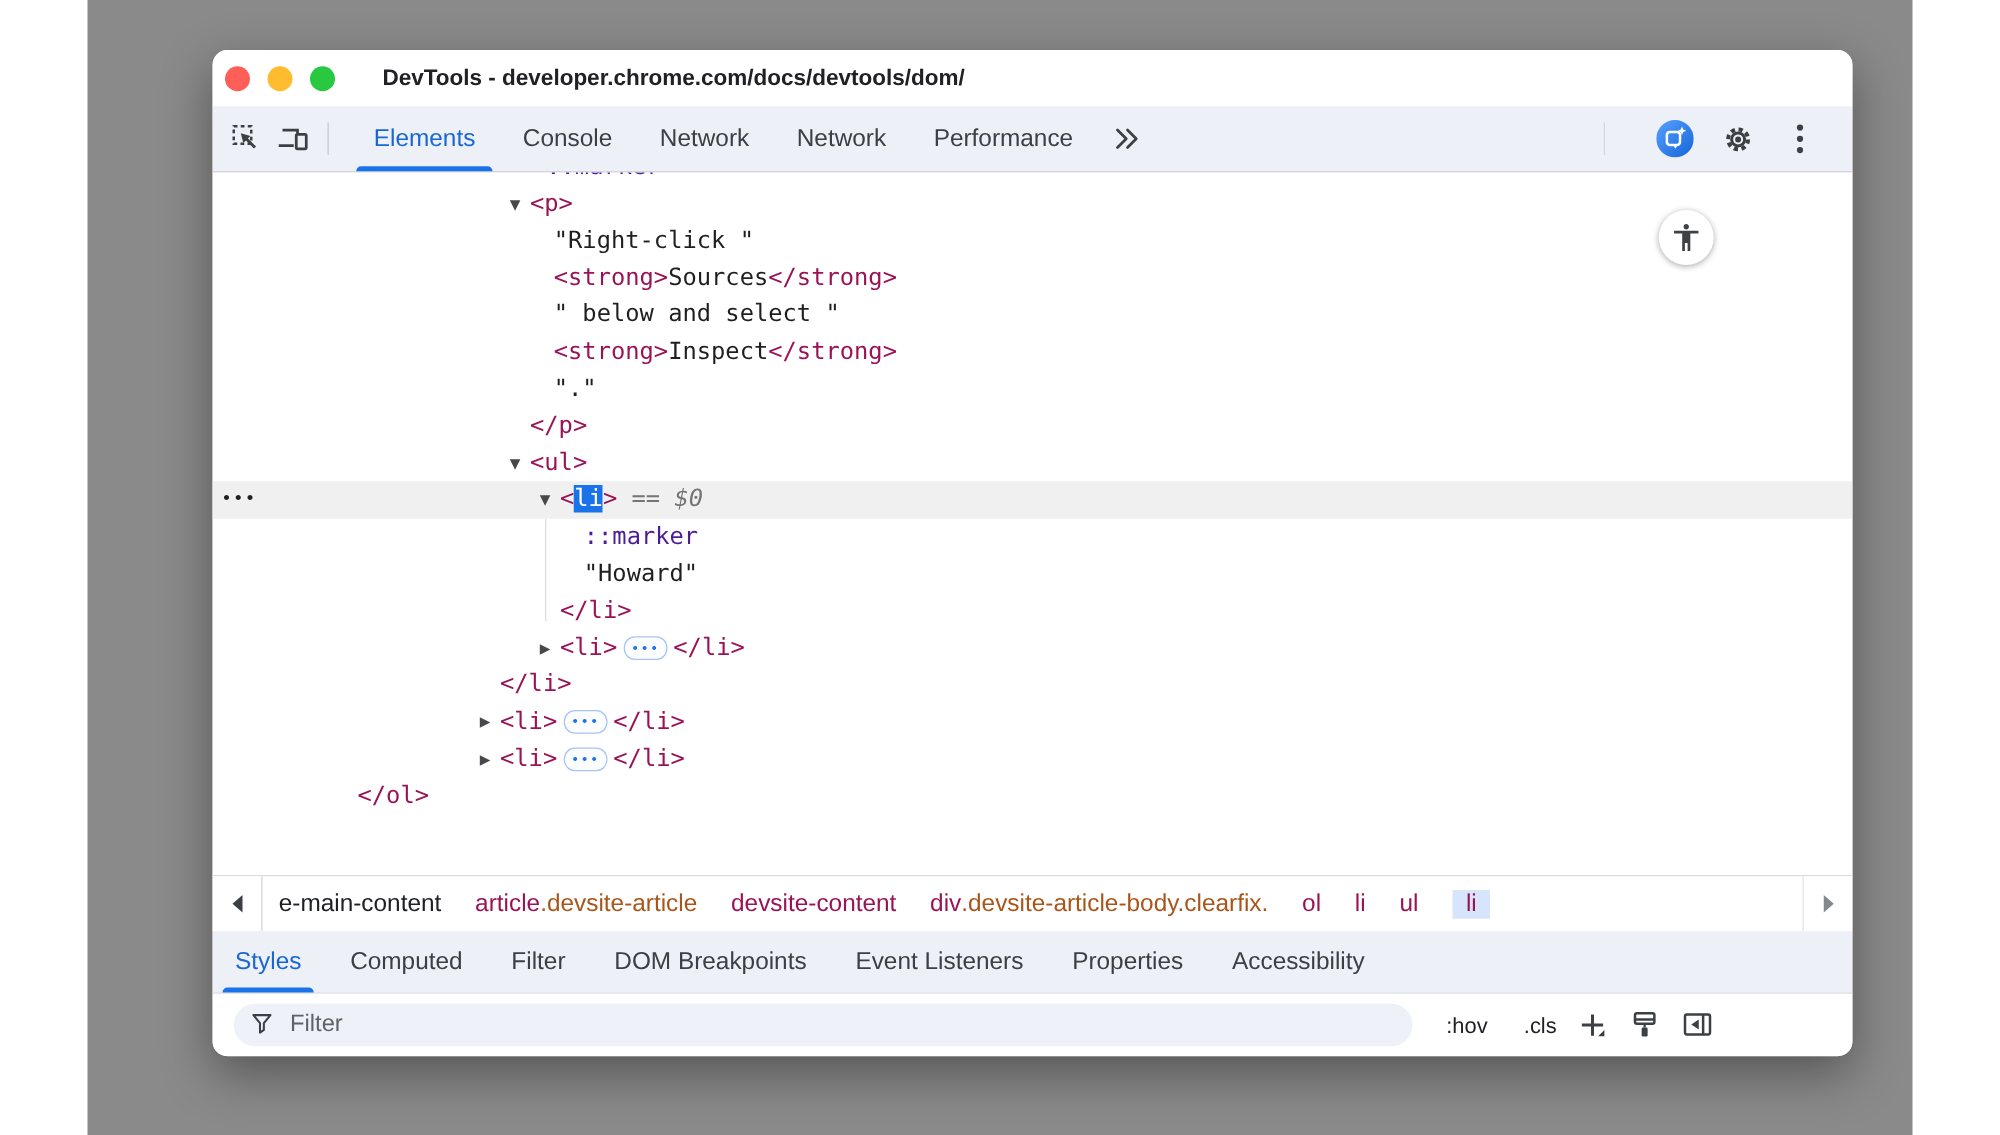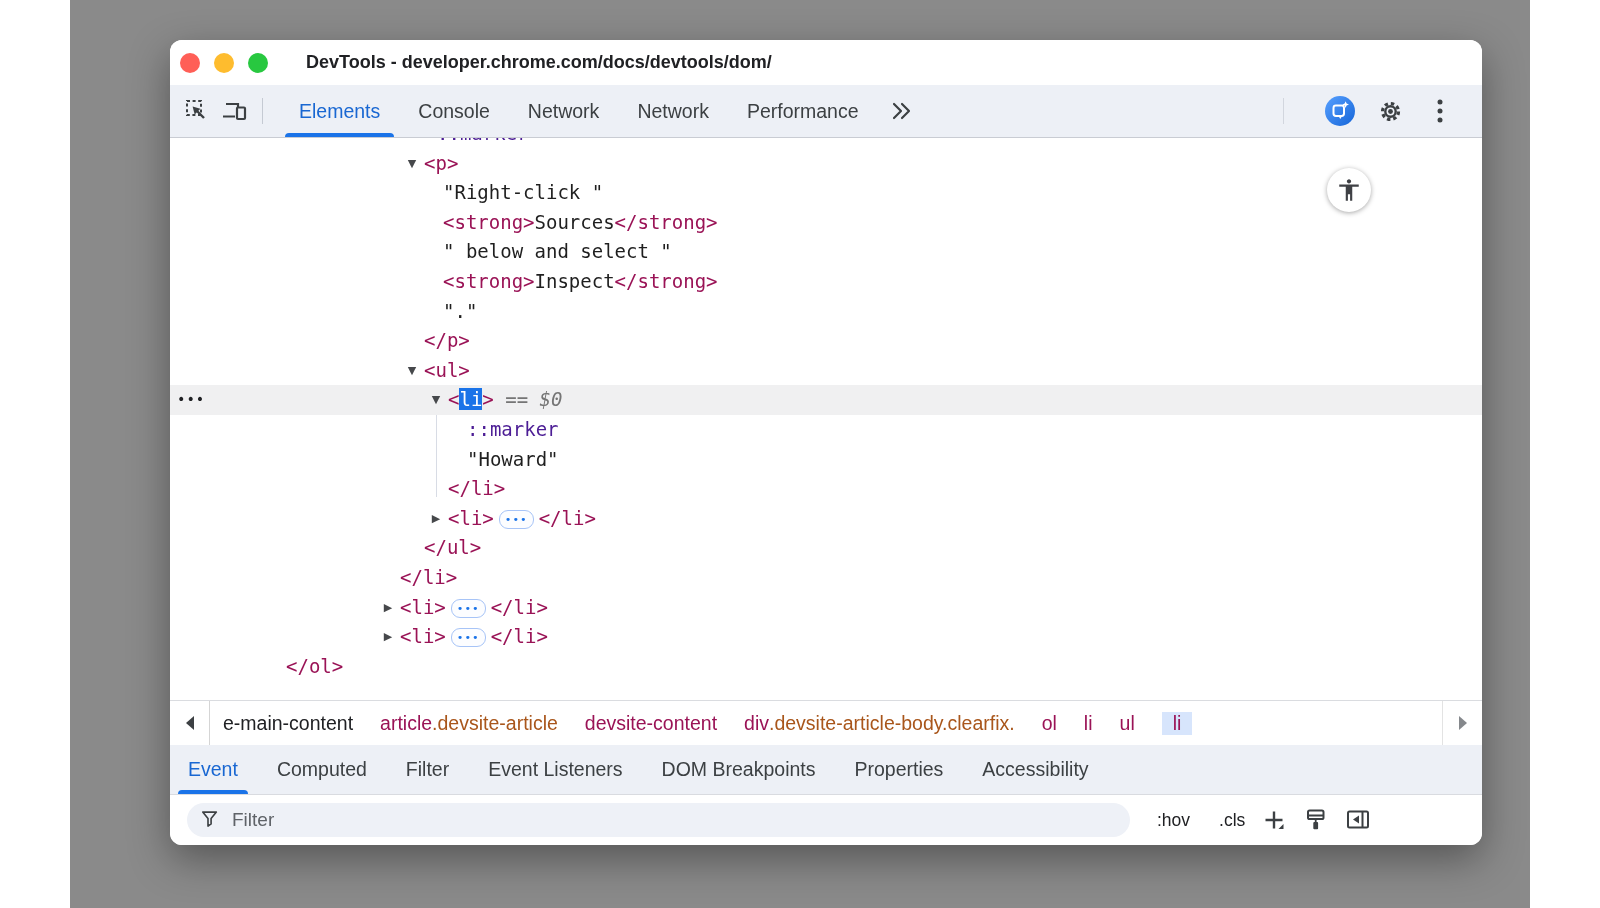--- a/index.html
+++ b/index.html
@@ -165,7 +165,6 @@
       <div class="tree-line" style="padding-left: 297px;"><span class="sg-text">"Howard"</span></div>
       <div class="tree-line" style="padding-left: 278px;"><span class="sg-tag">&lt;/li&gt;</span></div>
       <div class="tree-line" style="padding-left: 278px;"><span class="arrow" style="left: 256px;">▶</span><span class="sg-tag">&lt;li&gt;</span><span class="sg-ellipsis">•••</span><span class="sg-tag">&lt;/li&gt;</span></div>
-      <div class="tree-line" style="padding-left: 254px;"><span class="sg-tag">&lt;/ul&gt;</span></div>
       <div class="tree-line" style="padding-left: 230px;"><span class="sg-tag">&lt;/li&gt;</span></div>
       <div class="tree-line" style="padding-left: 230px;"><span class="arrow" style="left: 208px;">▶</span><span class="sg-tag">&lt;li&gt;</span><span class="sg-ellipsis">•••</span><span class="sg-tag">&lt;/li&gt;</span></div>
       <div class="tree-line" style="padding-left: 230px;"><span class="arrow" style="left: 208px;">▶</span><span class="sg-tag">&lt;li&gt;</span><span class="sg-ellipsis">•••</span><span class="sg-tag">&lt;/li&gt;</span></div>

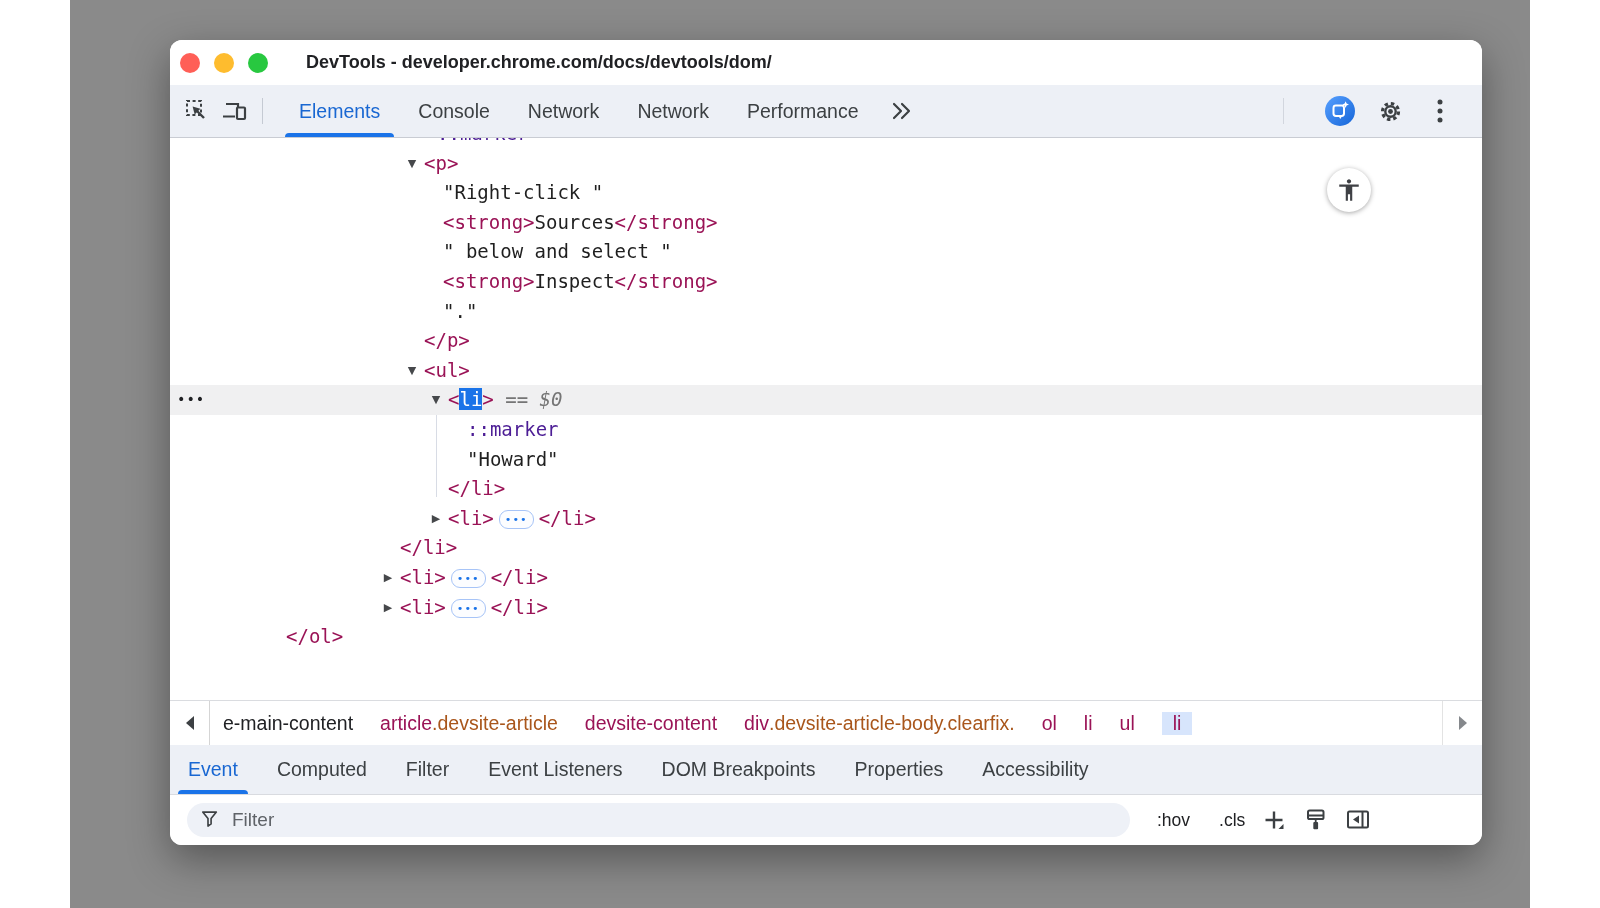--- a/index.html
+++ b/index.html
@@ -215,7 +215,7 @@
   </div>
 
   <div class="stylesbar">
-      <div class="stab active">Event</div>
+      <div class="stab active">Styles</div>
       <div class="stab">Computed</div>
       <div class="stab">Filter</div>
       <div class="stab">Event Listeners</div>

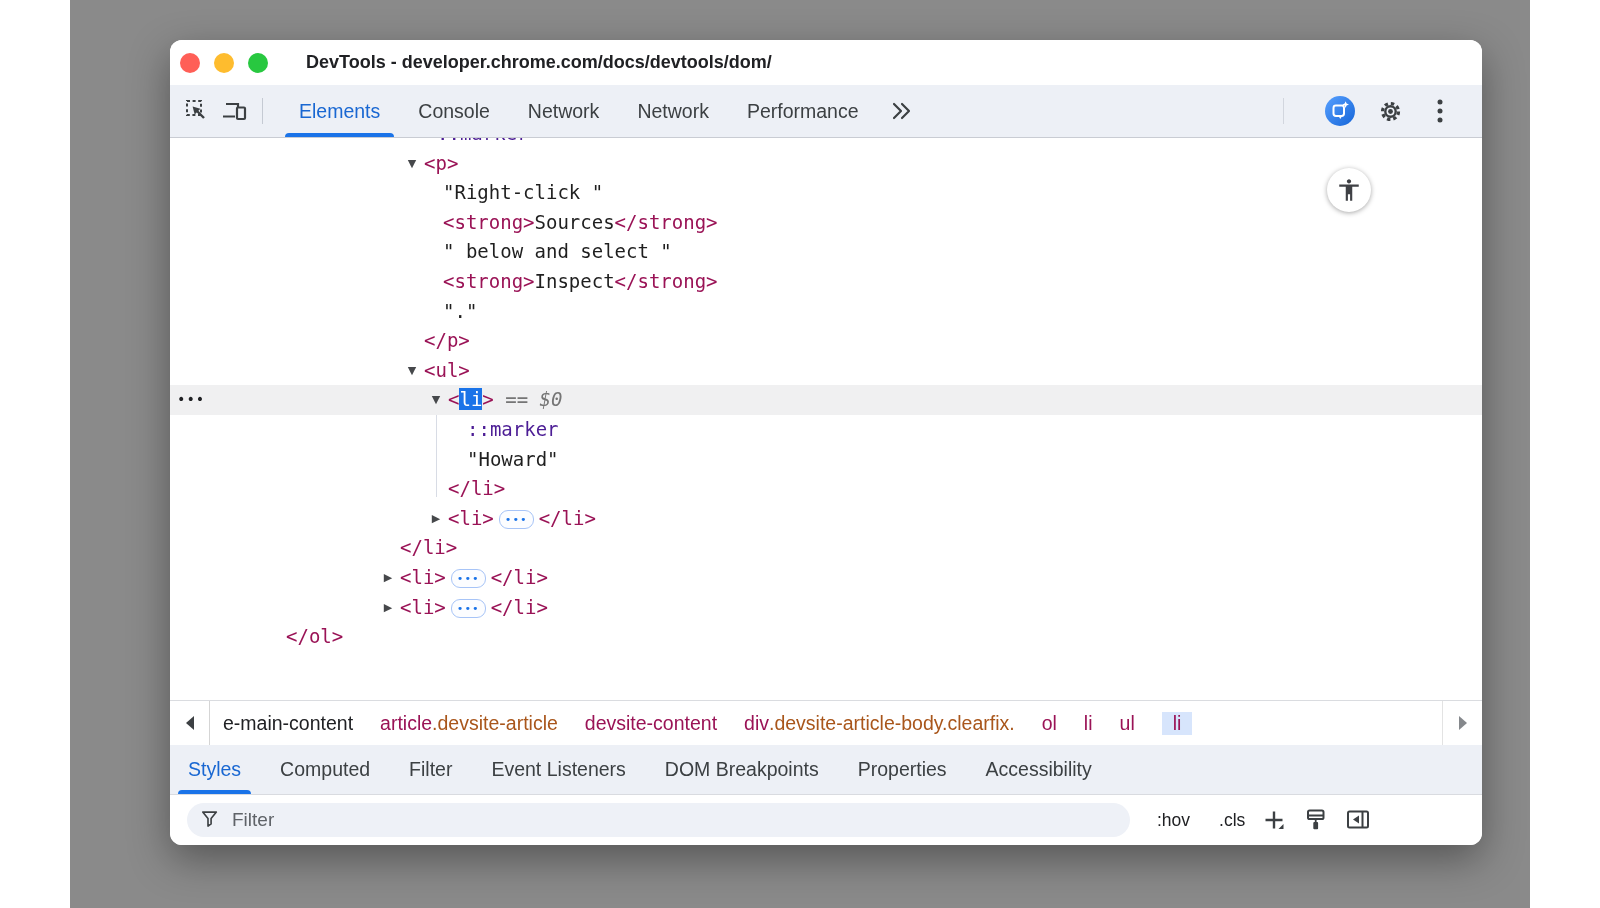--- a/index.html
+++ b/index.html
@@ -218,8 +218,8 @@
       <div class="stab active">Styles</div>
       <div class="stab">Computed</div>
       <div class="stab">Filter</div>
+      <div class="stab">DOM Breakpoints</div>
       <div class="stab">Event Listeners</div>
-      <div class="stab">DOM Breakpoints</div>
       <div class="stab">Properties</div>
       <div class="stab">Accessibility</div>
     </div>

